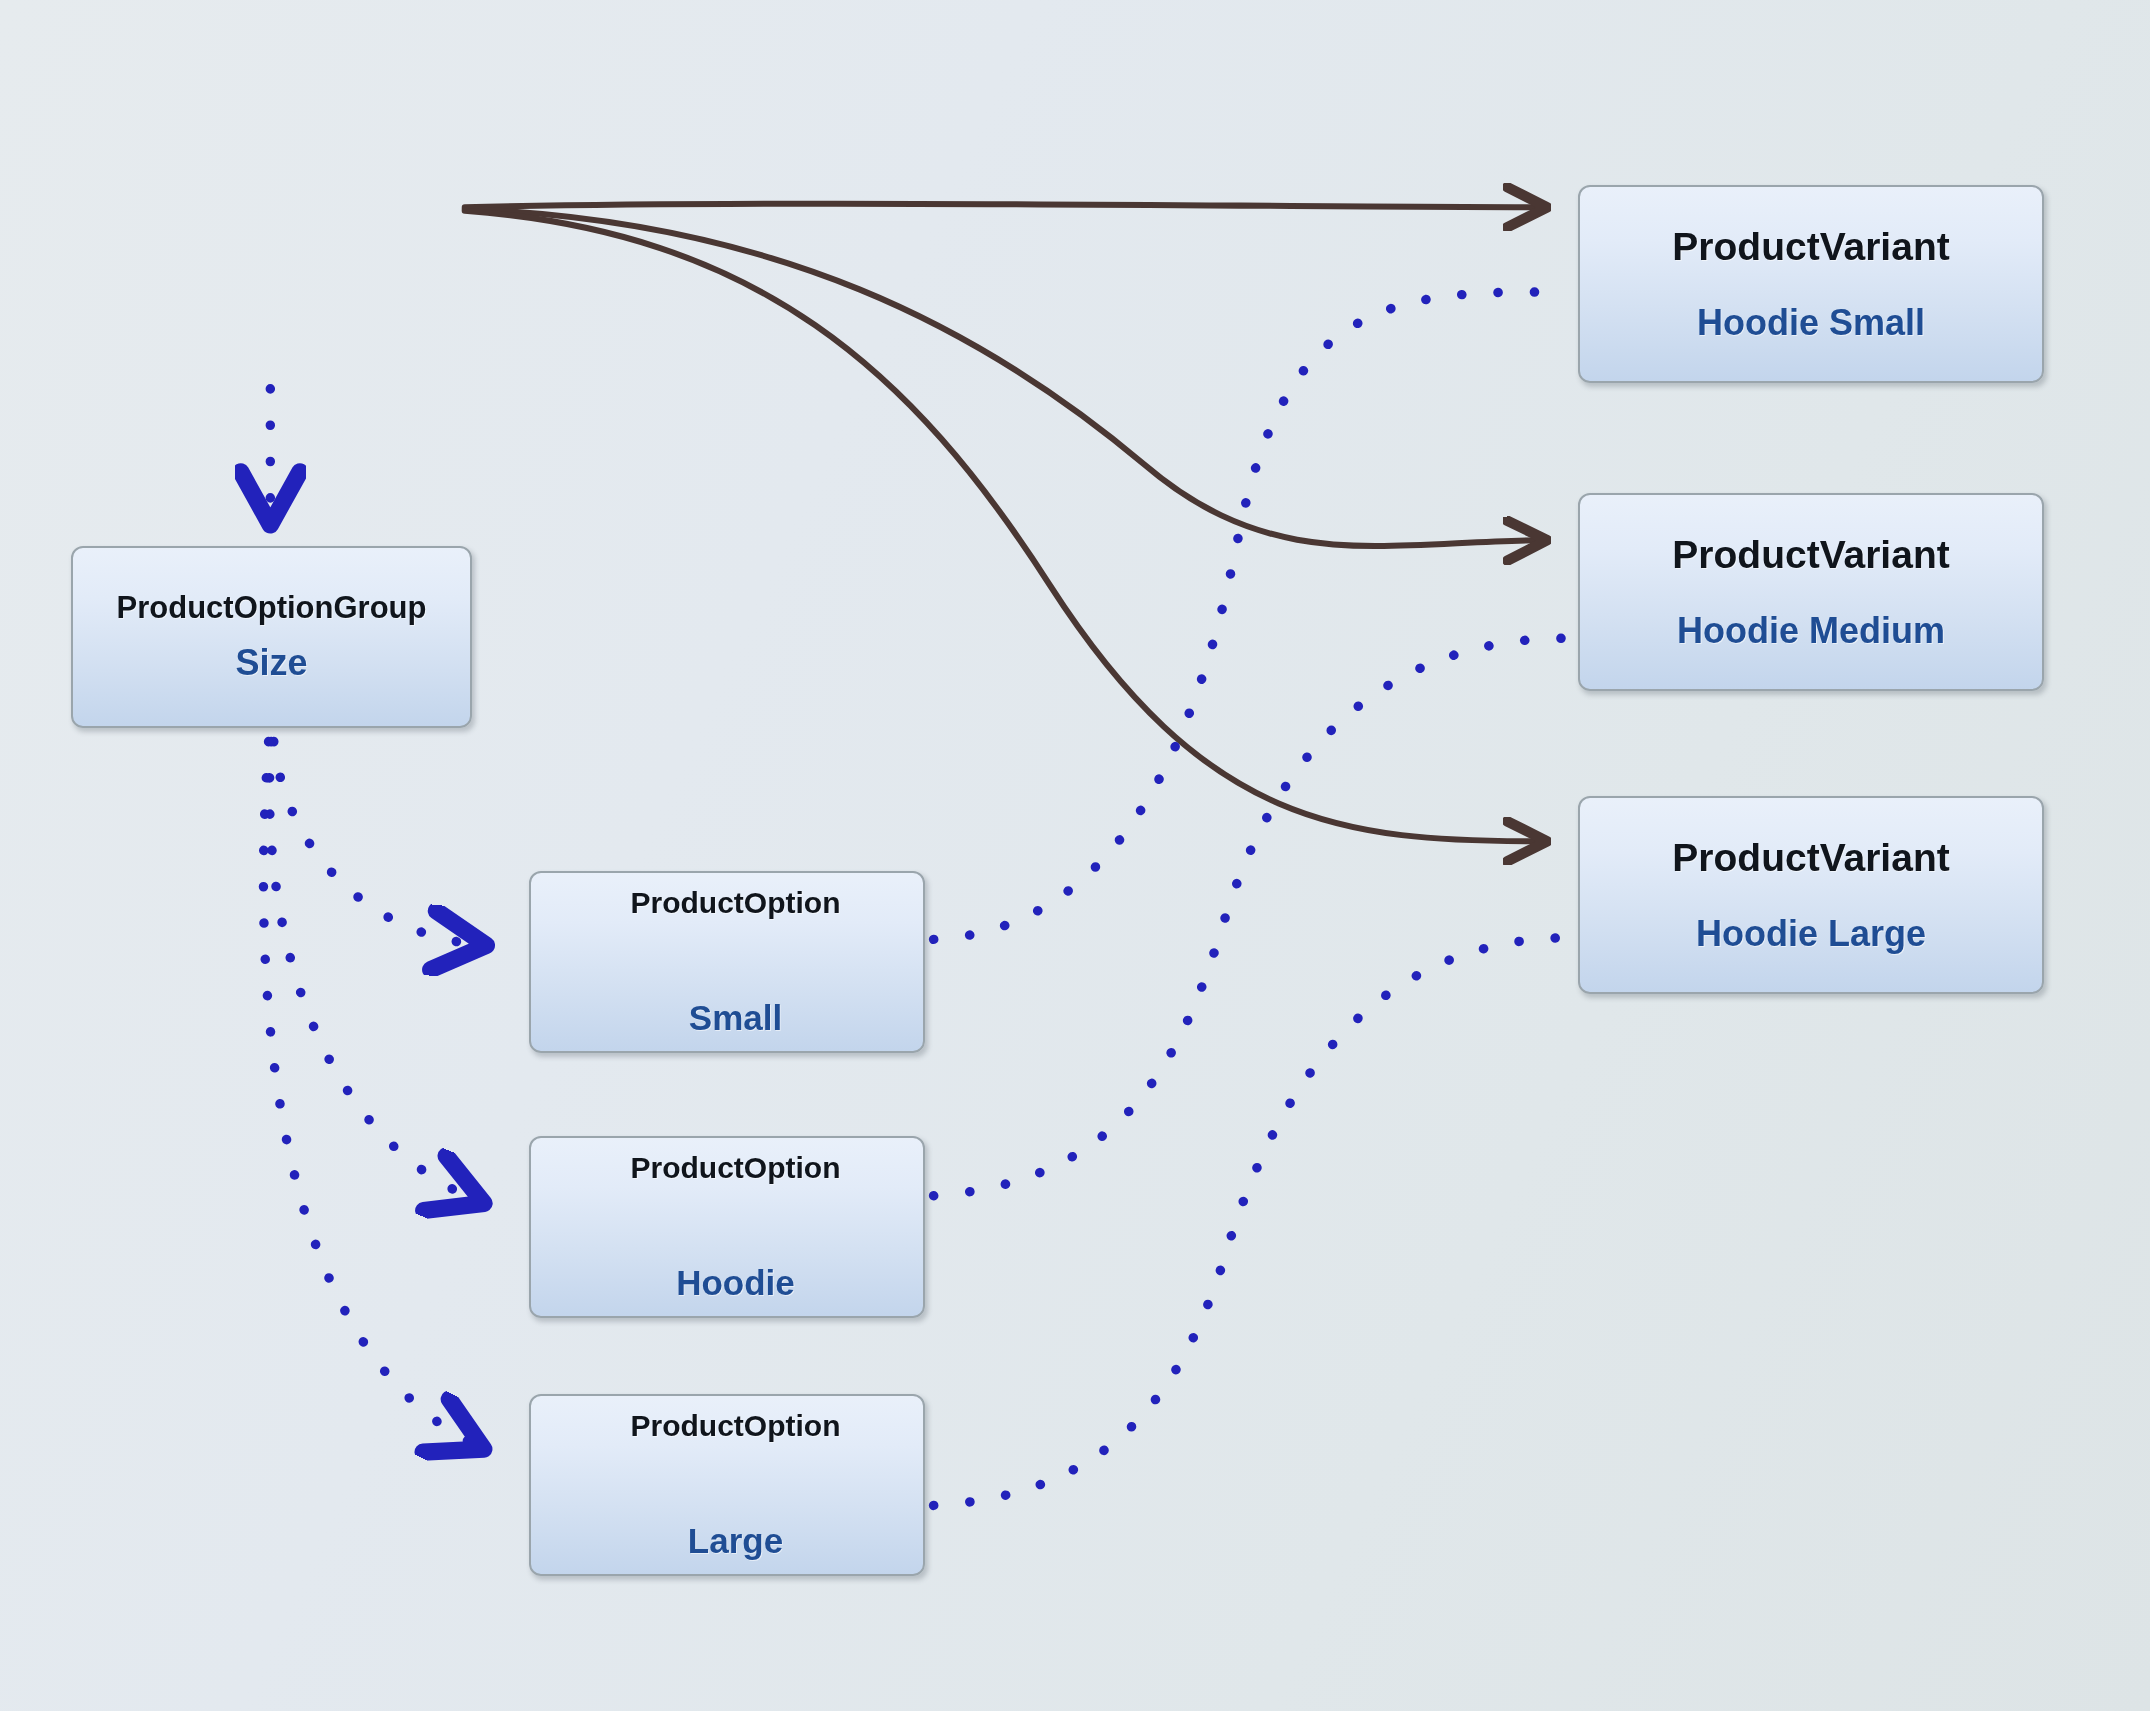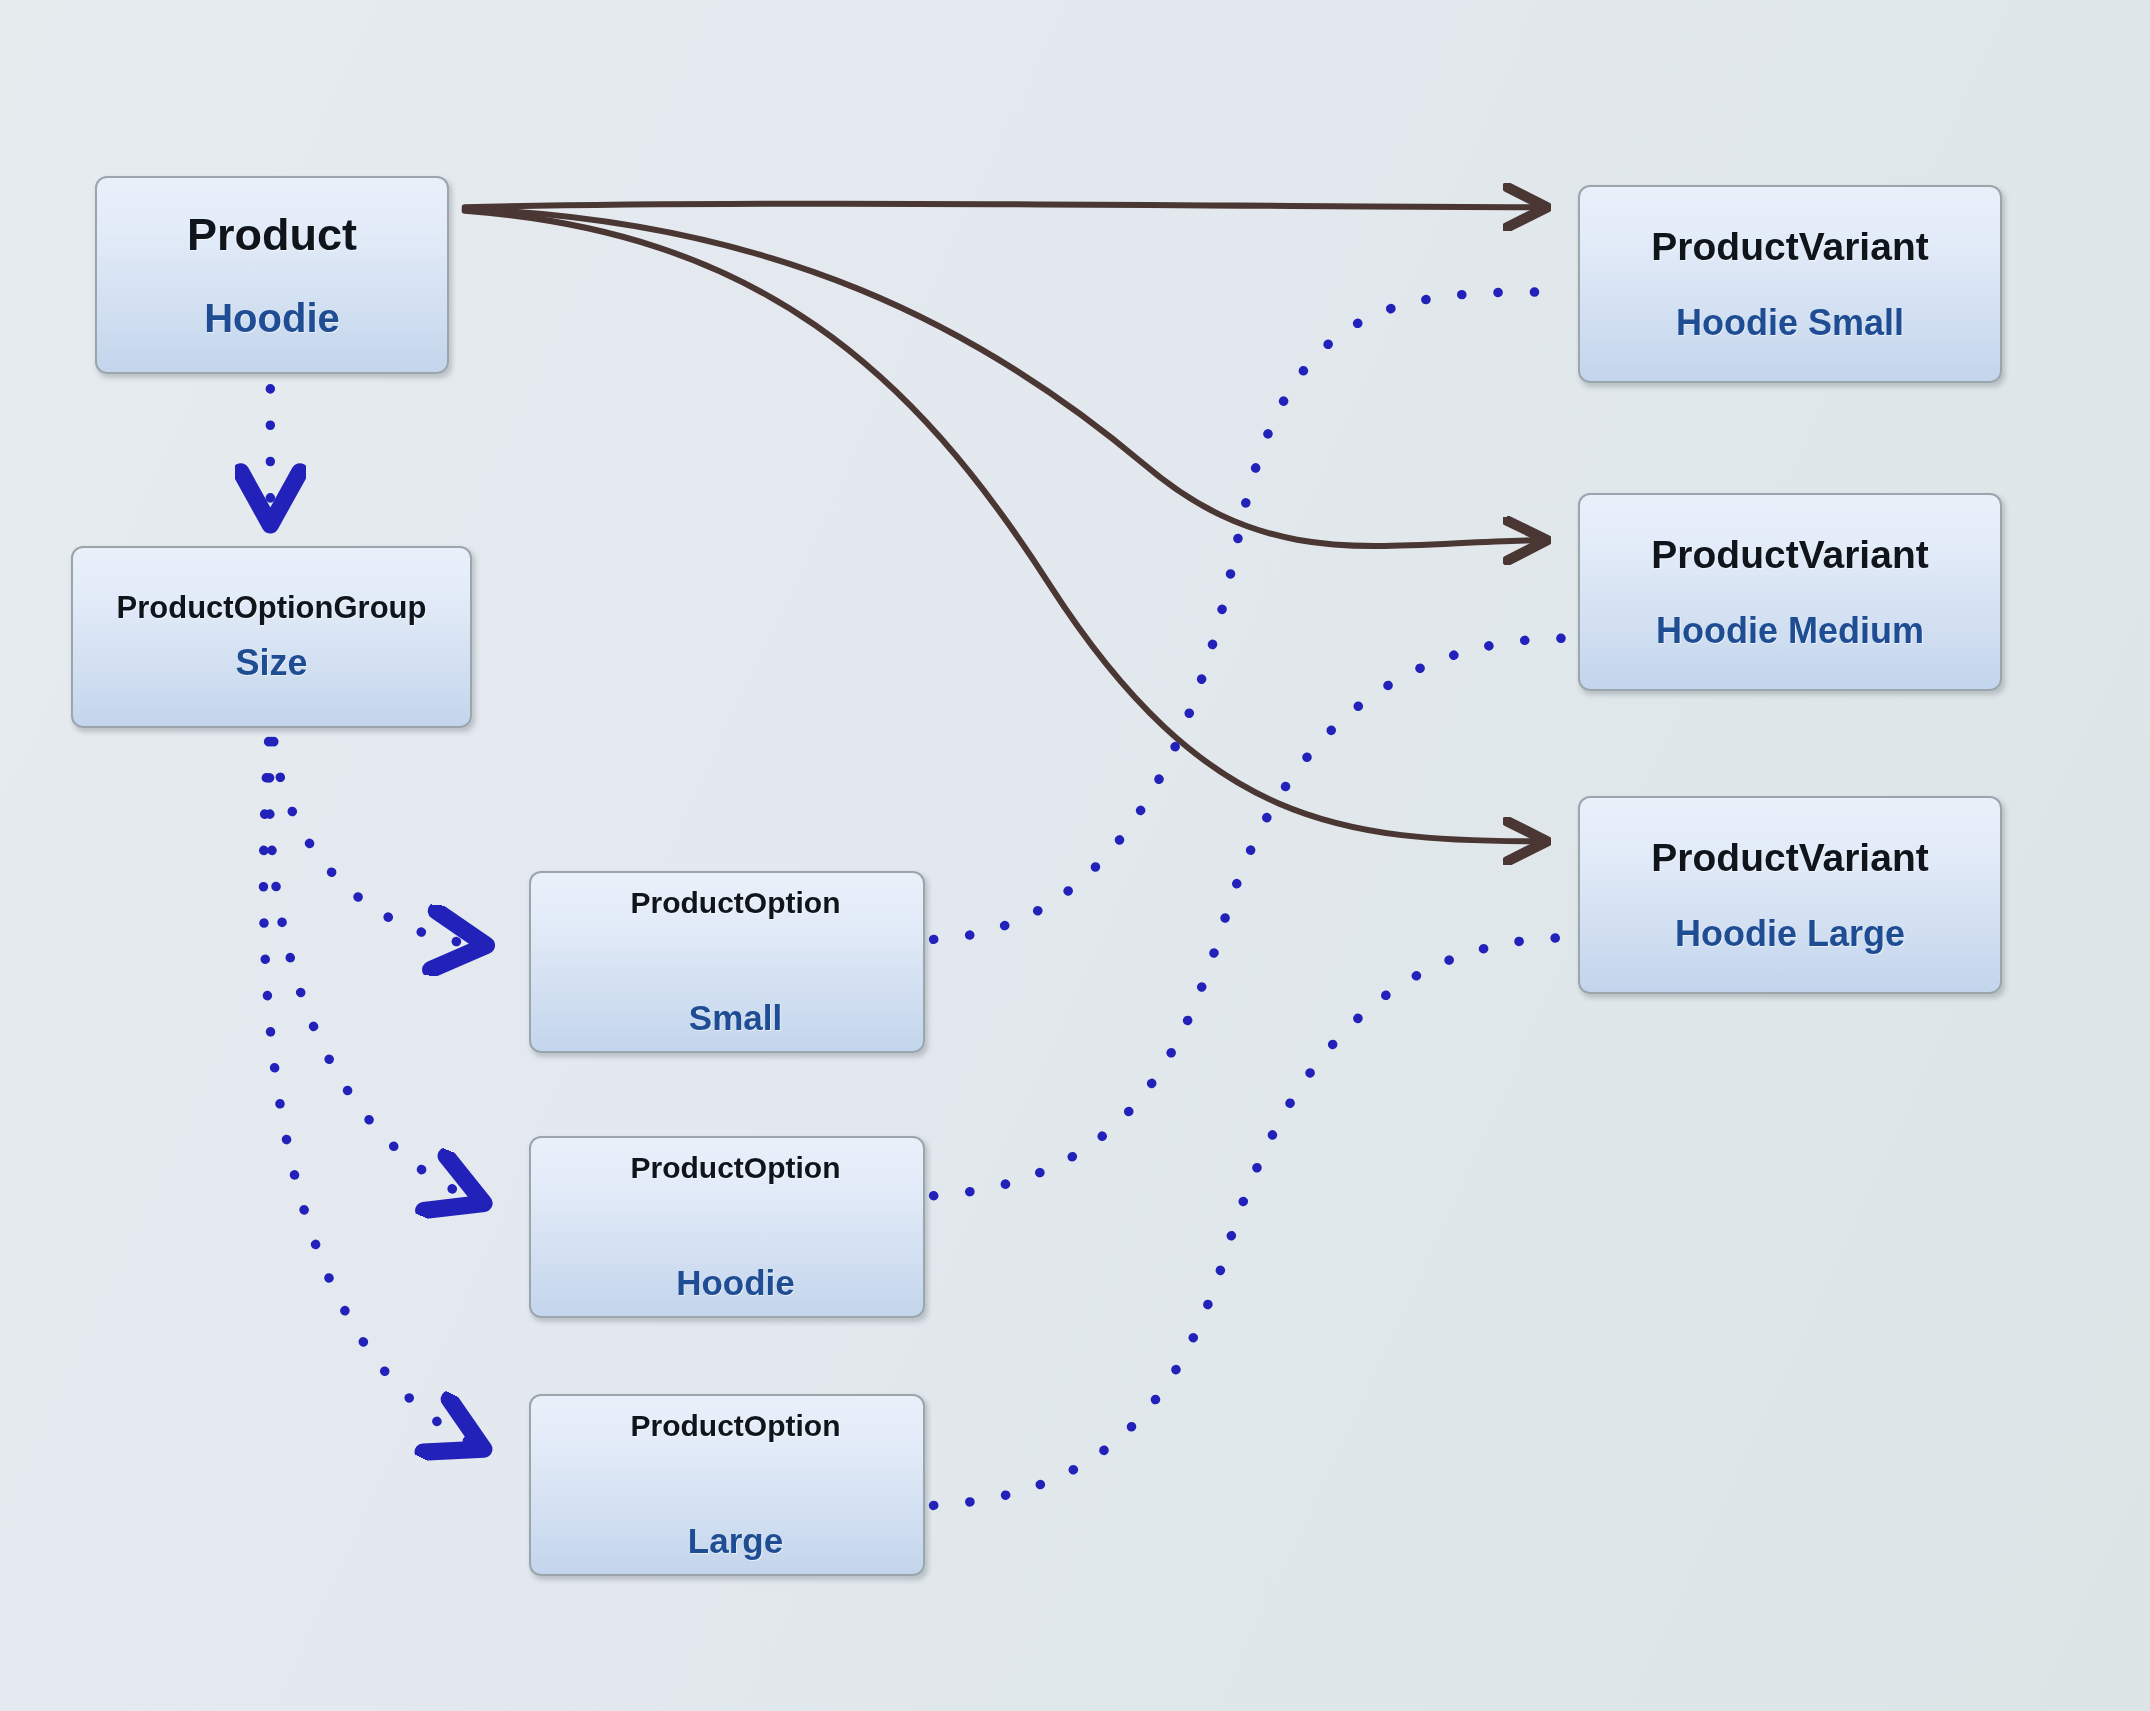--- a/index.html
+++ b/index.html
@@ -115,10 +115,6 @@
     <path d="M 1085,1750 C 1300,1738 1380,1610 1430,1440 C 1510,1190 1650,1093 1820,1090" fill="none" stroke="#2222bb" stroke-width="11" stroke-linecap="round" stroke-dasharray="0.2 42"></path>
   </svg>
 
-  <div class="node" id="node-product">
-    <div class="type">Product</div>
-    <div class="value">Hoodie</div>
-  </div>
 
   <div class="node" id="node-option-group">
     <div class="type">ProductOptionGroup</div>

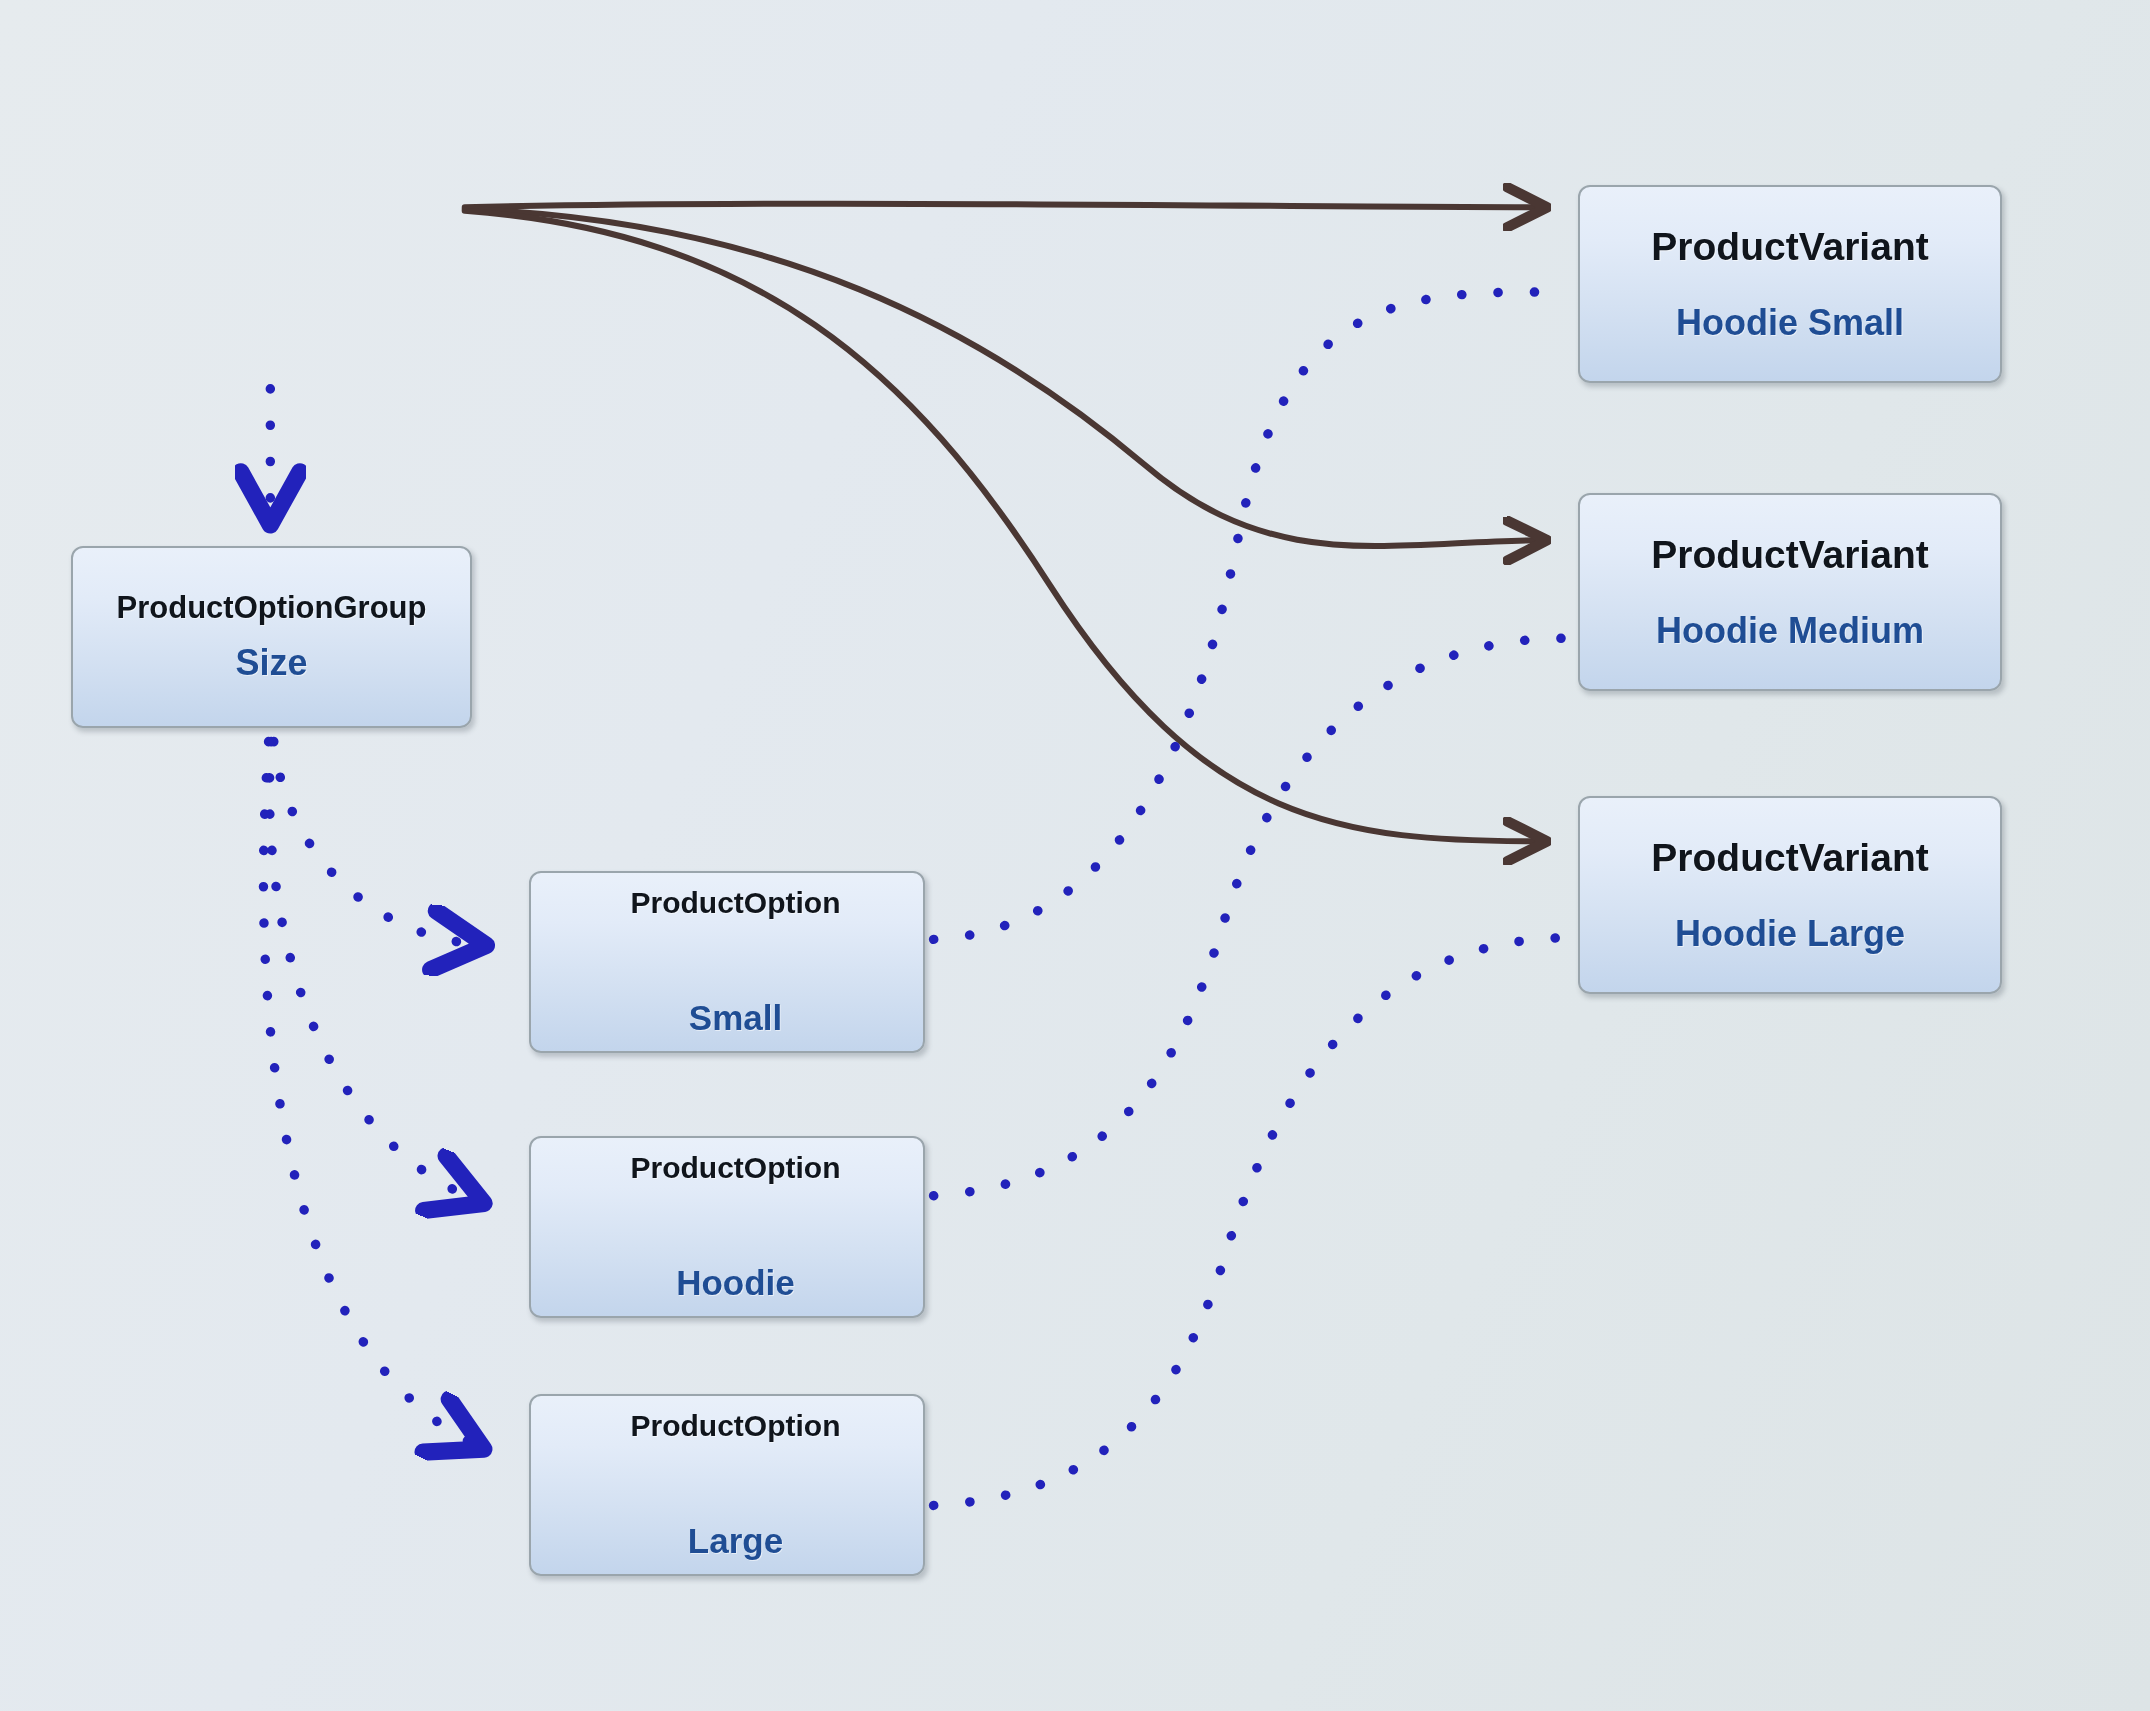--- a/index.html
+++ b/index.html
@@ -72,7 +72,7 @@
   #node-option-large  { top: 1394px; }
 
   
-  .node-variant { left: 1578px; width: 424px; height: 198px; }
+  .node-variant { left: 1578px; width: 466px; height: 198px; }
   .node-variant .type  { font-size: 39px; margin-bottom: 36px; }
   .node-variant .value { font-size: 36px; }
   #node-variant-small  { top: 185px; }

